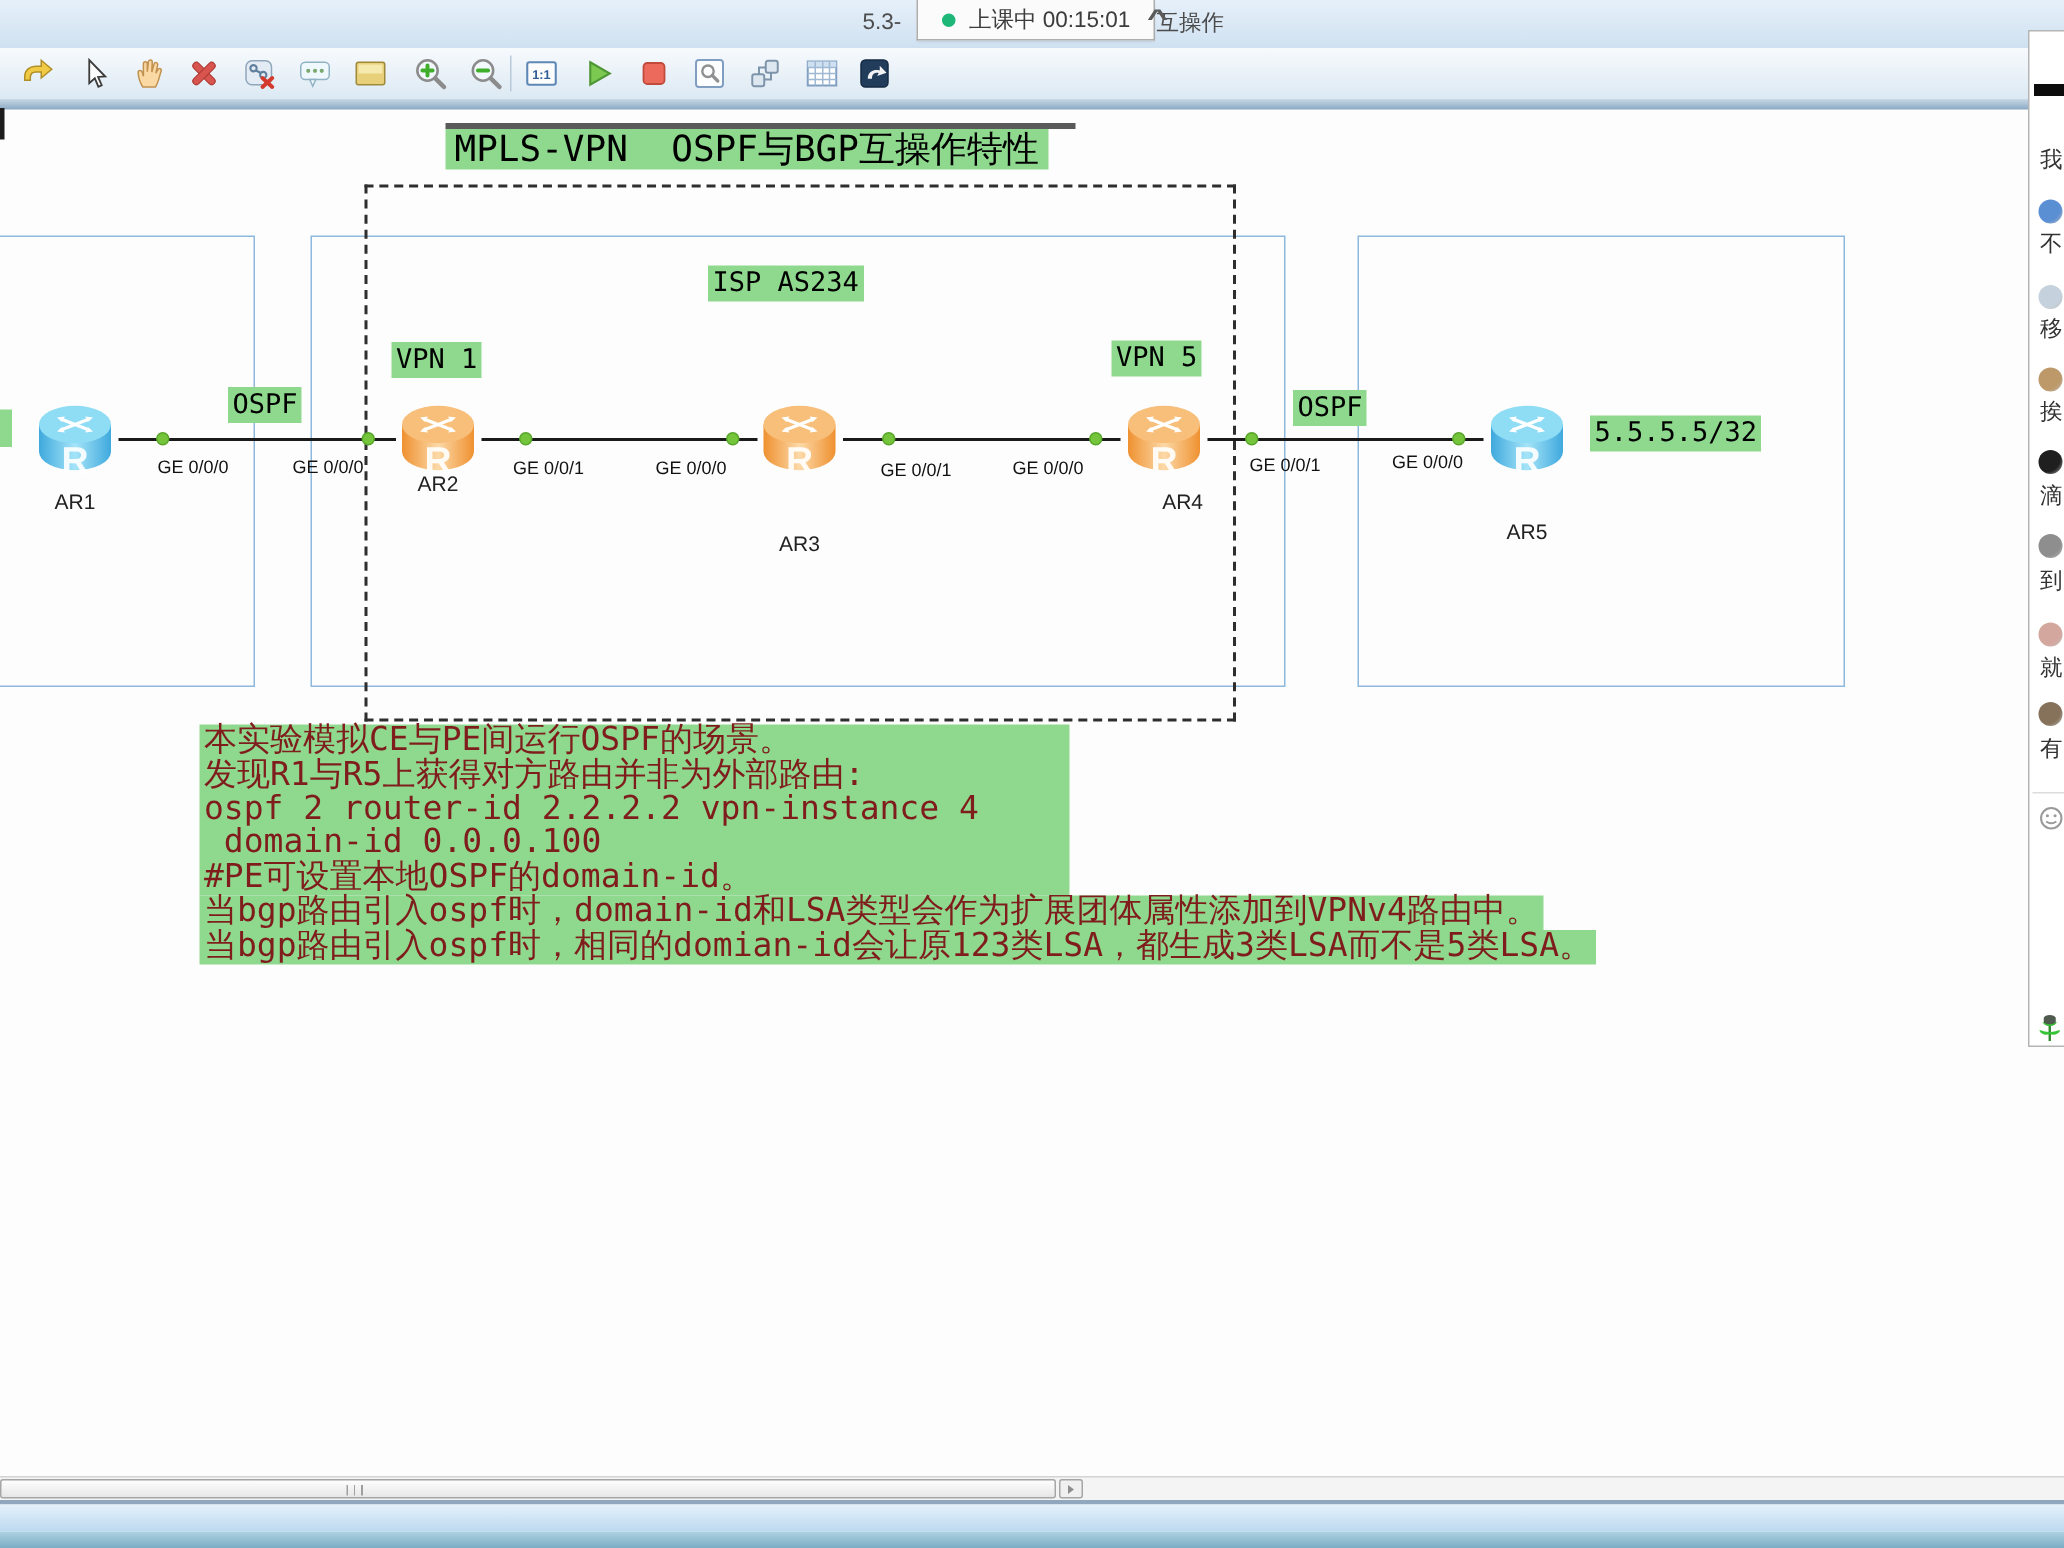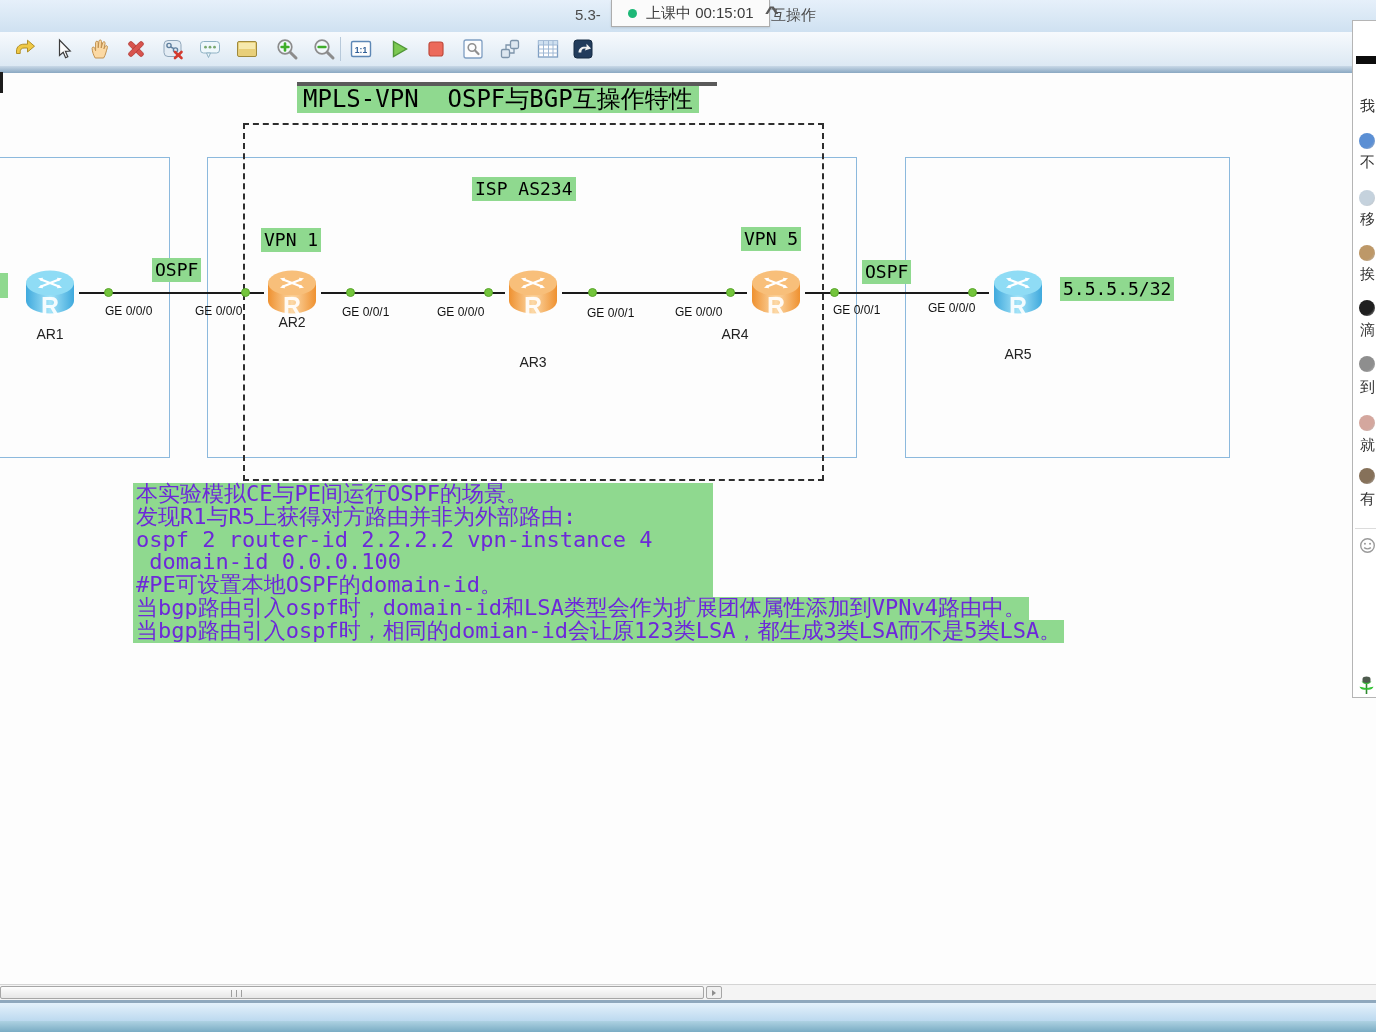--- a/index.html
+++ b/index.html
@@ -380,7 +380,7 @@
       </g>
       <text x="29" y="51" text-anchor="middle" font-size="25" font-weight="bold" font-family="Liberation Sans,sans-serif" fill="rgba(255,255,255,0.9)">R</text>
     </svg></div>
-<div class="rname" style="left: 713px; top: 326px;">AR4</div>
+<div class="rname" style="left: 758px; top: 326px; text-align: right;">AR4</div>
 <div class="router" style="left: 989px; top: 264px;"><svg width="58" height="58" viewBox="0 0 58 58">
       <defs>
         <linearGradient id="rg4" x1="0" y1="0" x2="1" y2="0">

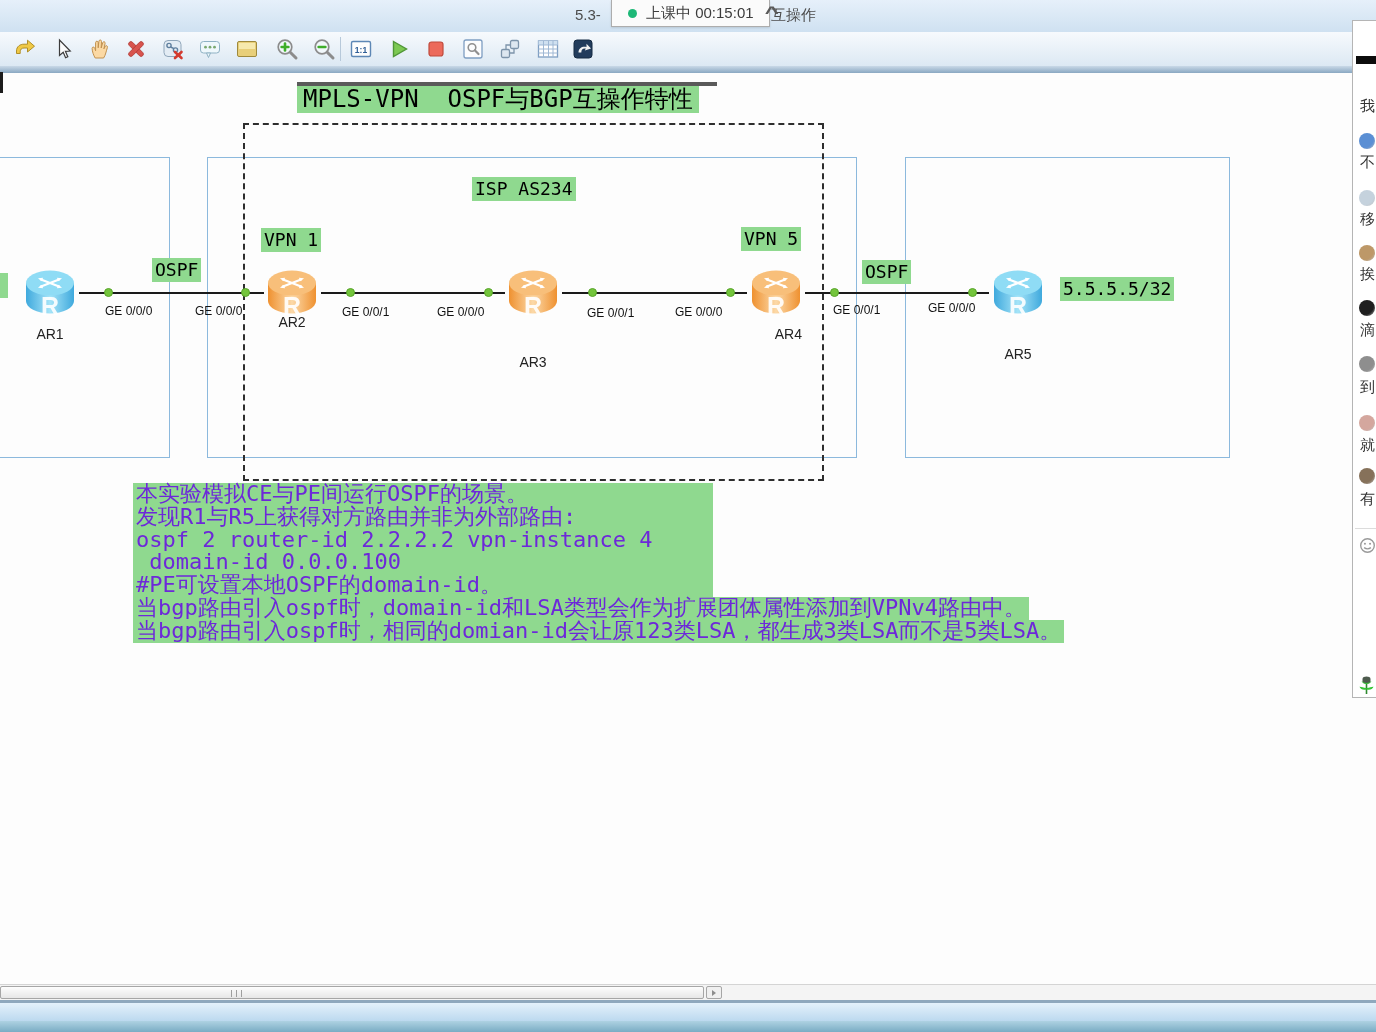--- a/index.html
+++ b/index.html
@@ -43,7 +43,7 @@
   #label-sliver{left:0;top:273px;width:8px;height:25px;padding:0}
 
   
-  #notes{left:133px;top:483px;z-index:3;color:#6d28d9;
+  #notes{left:133px;top:483px;z-index:3;color:#7f1d1d;
          font-family:"DejaVu Sans Mono","DejaVu Sans",monospace;font-size:22px;line-height:22.8px}
   #notes-b1{background:#8fd98f;min-width:574px;width:fit-content;padding:0 3px}
   #notes-b1 div{white-space:pre}

